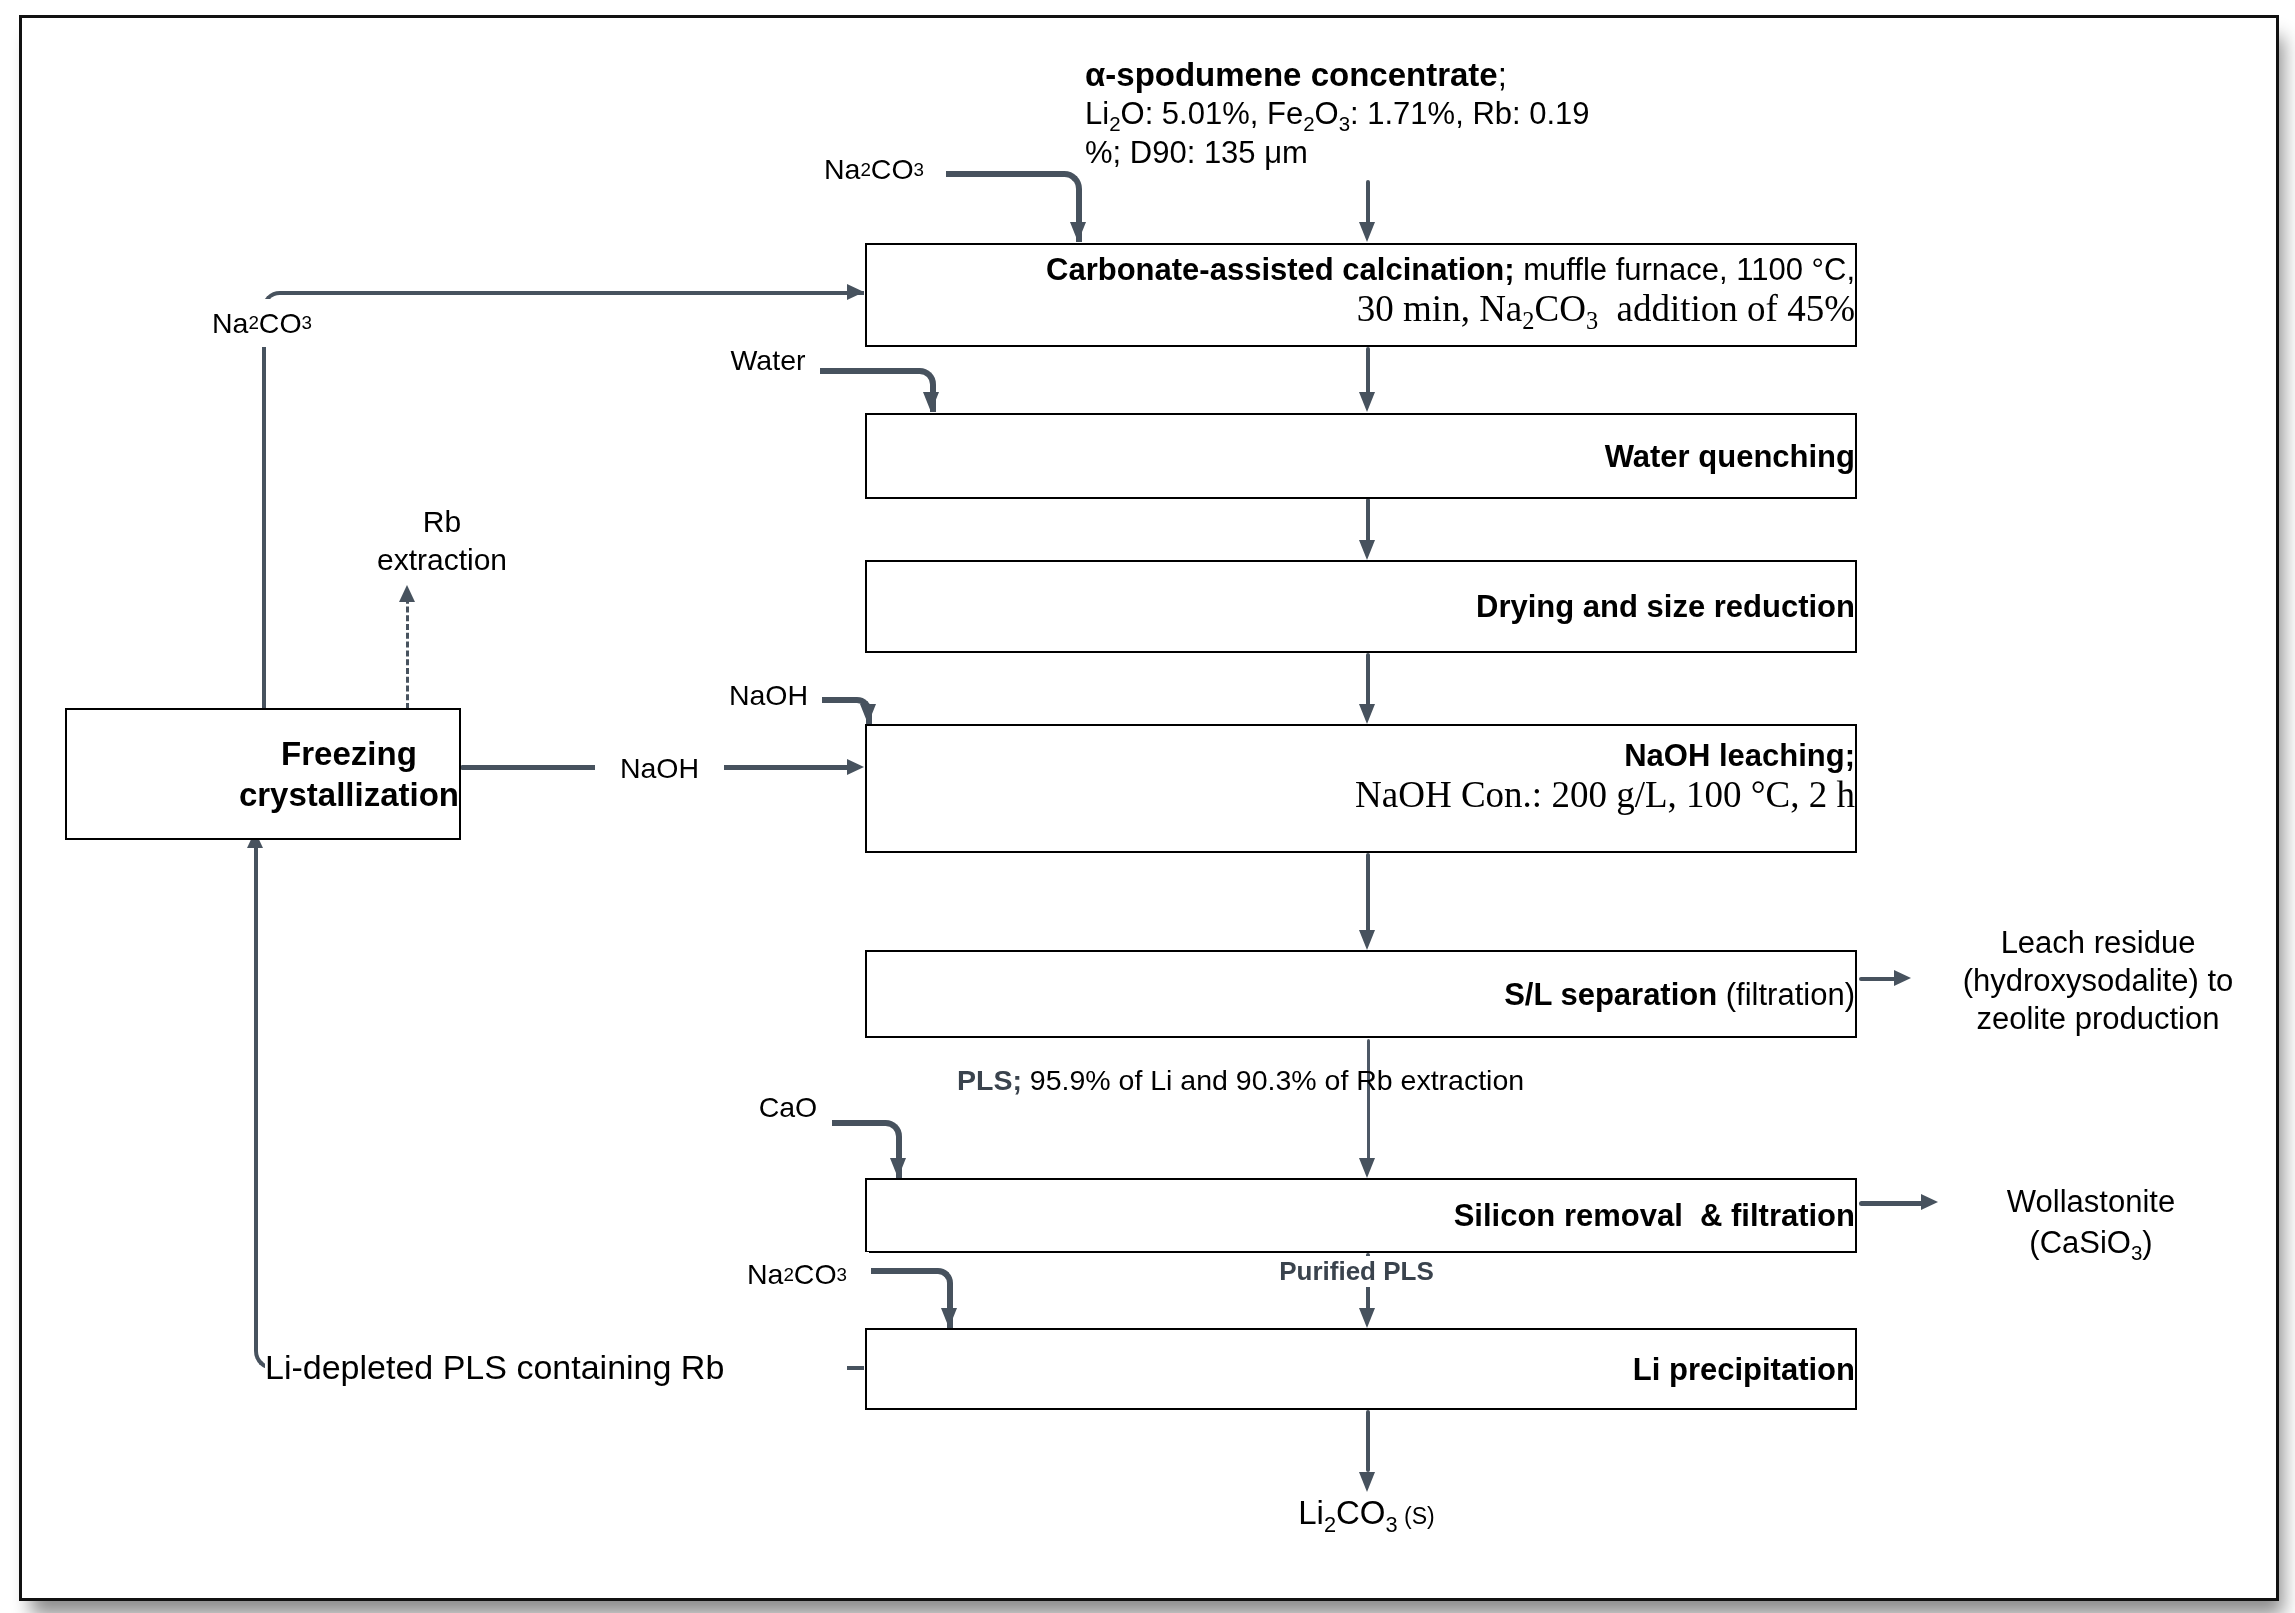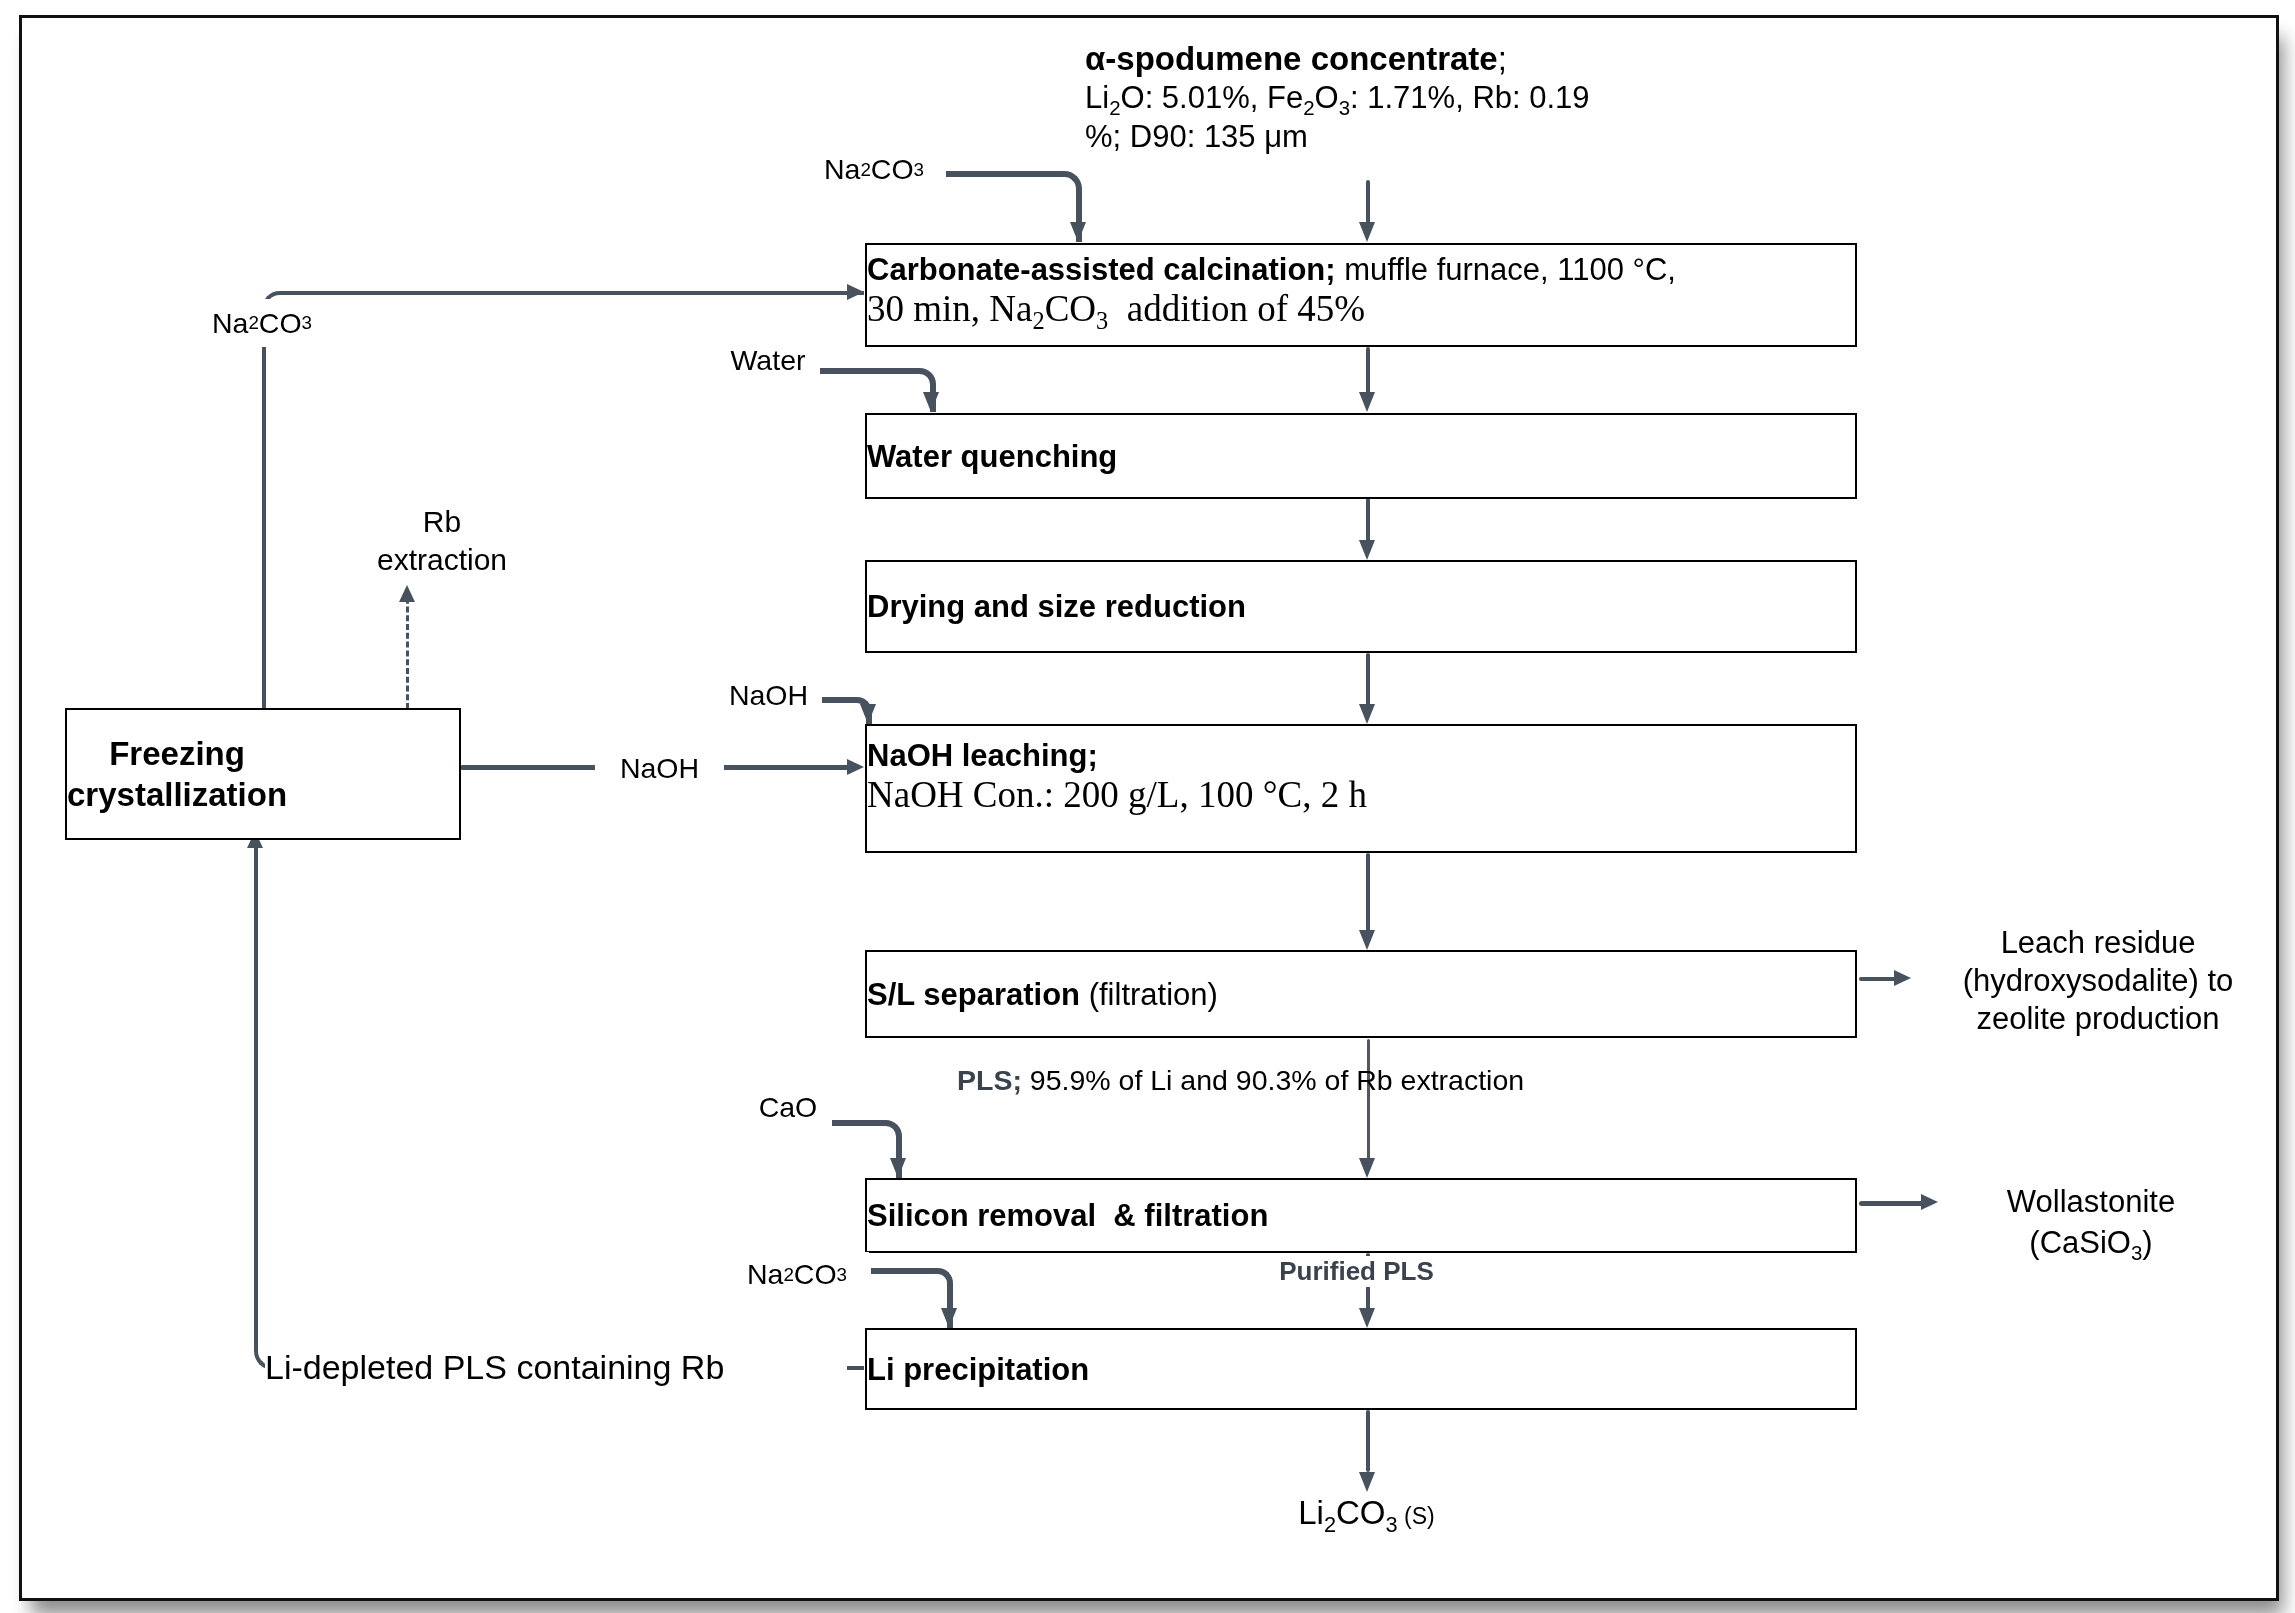--- a/index.html
+++ b/index.html
@@ -26,7 +26,7 @@
   .note{position:absolute;text-align:center;font-size:31px;line-height:38px;margin-top:8px;}
   .slate{color:#3a434d;}
   #title{position:absolute;left:1085px;top:39px;width:585px;font-size:31px;line-height:39px;text-align:left;}
-  #title .l1{font-size:33px;}
+  #title .l1{font-size:33px;margin-top:16px;}
   #pls-line{position:absolute;left:957px;top:1064px;width:560px;font-size:28.5px;text-align:center;white-space:nowrap;}
   #purified{position:absolute;left:1234px;top:1256px;width:245px;font-size:26px;font-weight:700;
             text-align:center;background:#fff;}

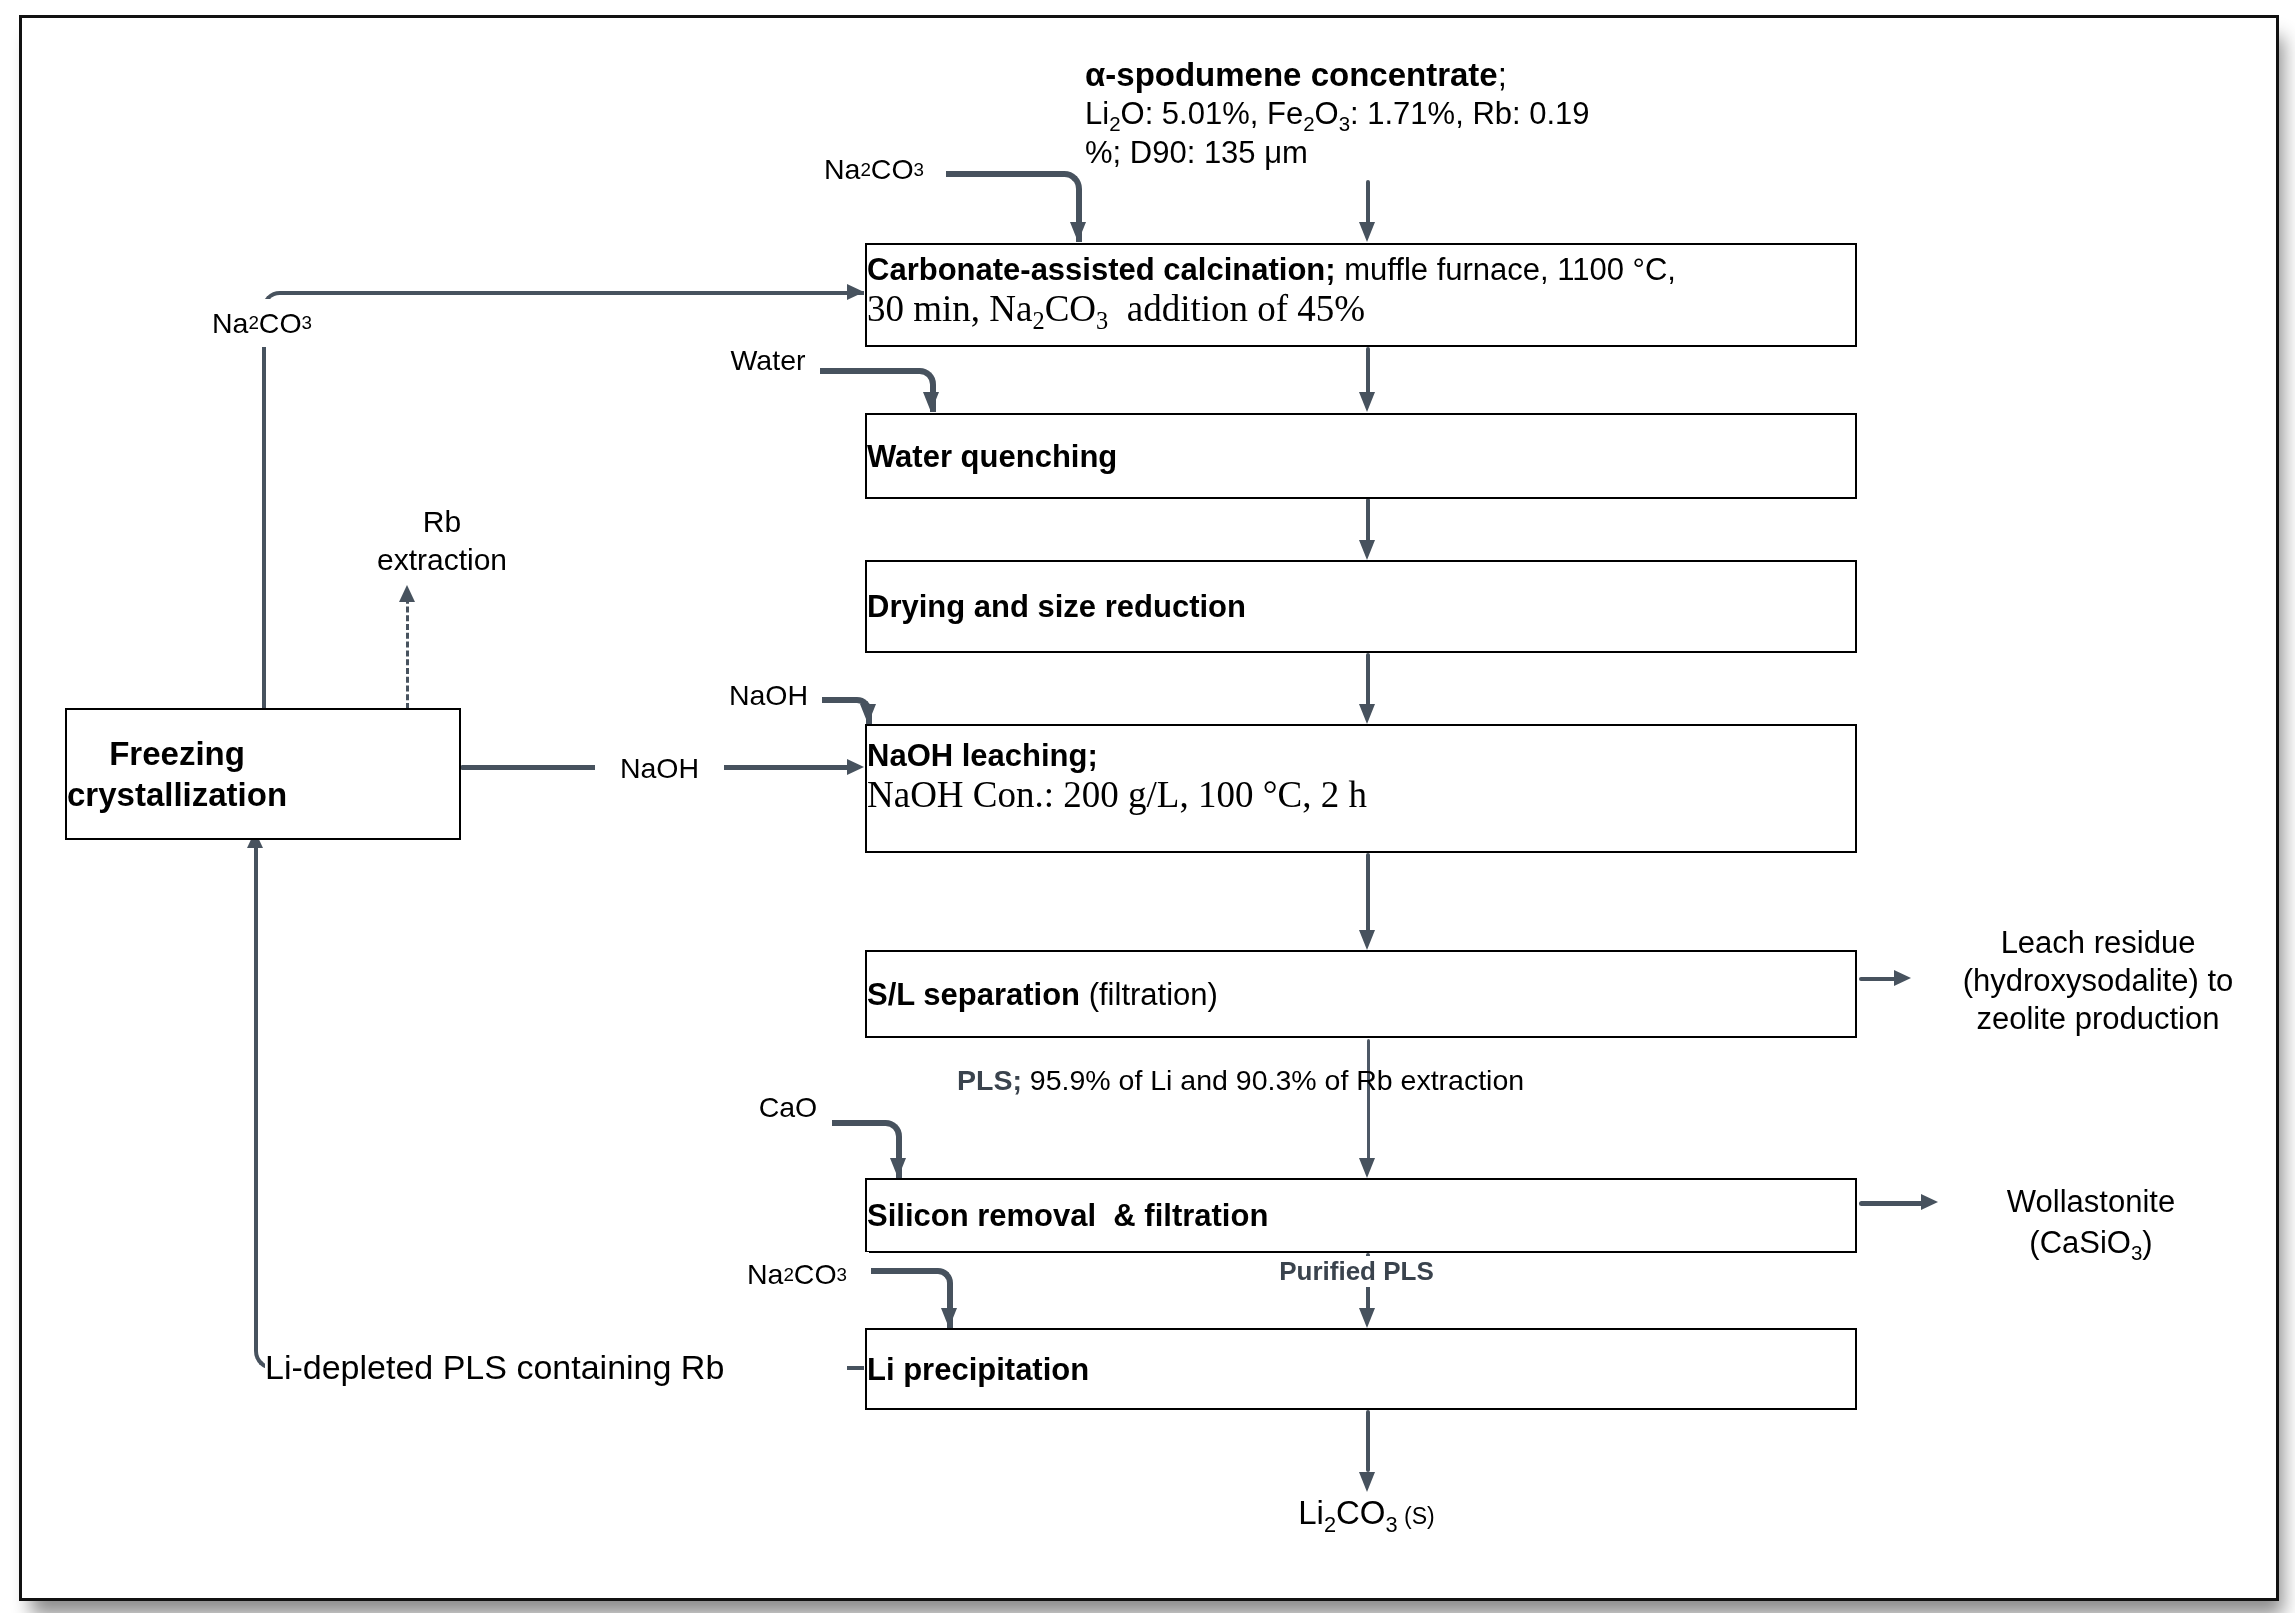--- a/index.html
+++ b/index.html
@@ -8,7 +8,7 @@
   #page{position:absolute;left:19px;top:15px;width:2254px;height:1580px;background:#ffffff;
         border:3.4px solid #111;box-shadow:8.2px 17.7px 17.7px -4.1px rgba(0,0,0,0.45);}
   .box{position:absolute;background:#fff;border:2px solid #000;box-sizing:border-box;
-       display:flex;flex-direction:column;justify-content:center;align-items:flex-start;text-align:center;}
+       display:flex;flex-direction:column;justify-content:center;align-items:flex-end;text-align:center;}
   .box .t1{font-size:31px;line-height:39px;}
   .box .t2{font-size:37px;line-height:39px;font-family:Liberation Serif, serif;}
   .b{font-weight:700;}

